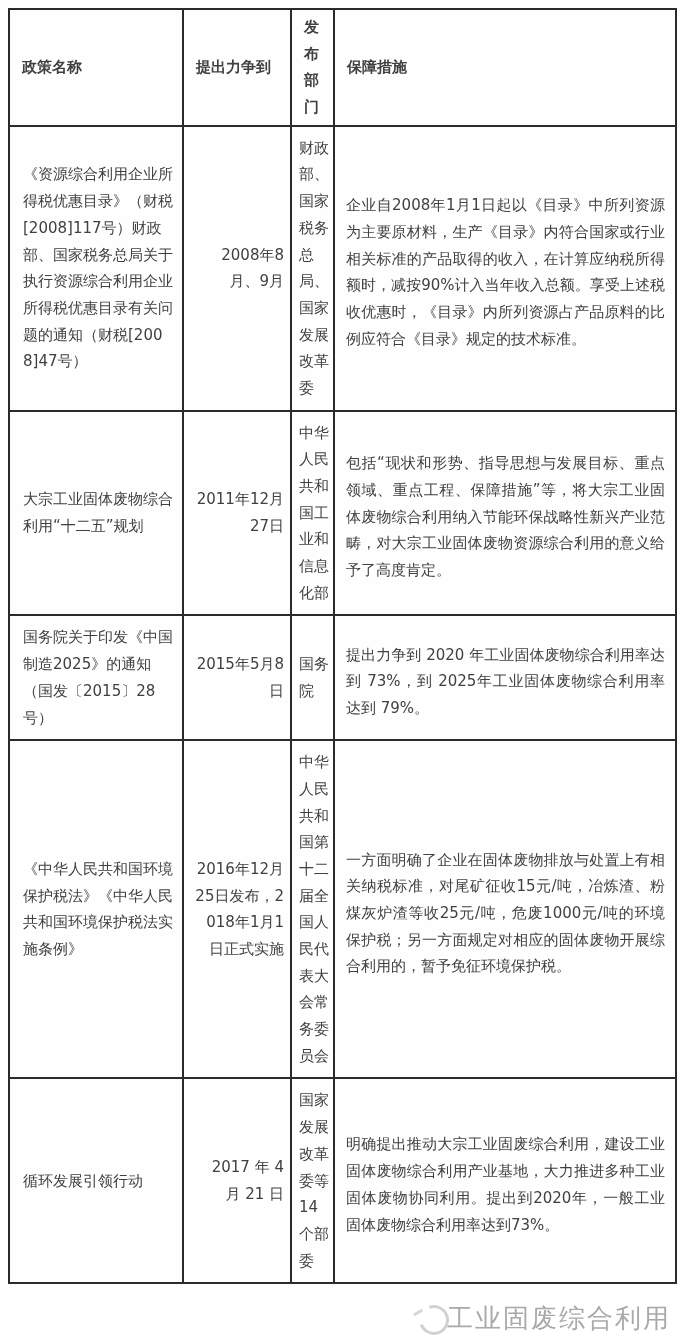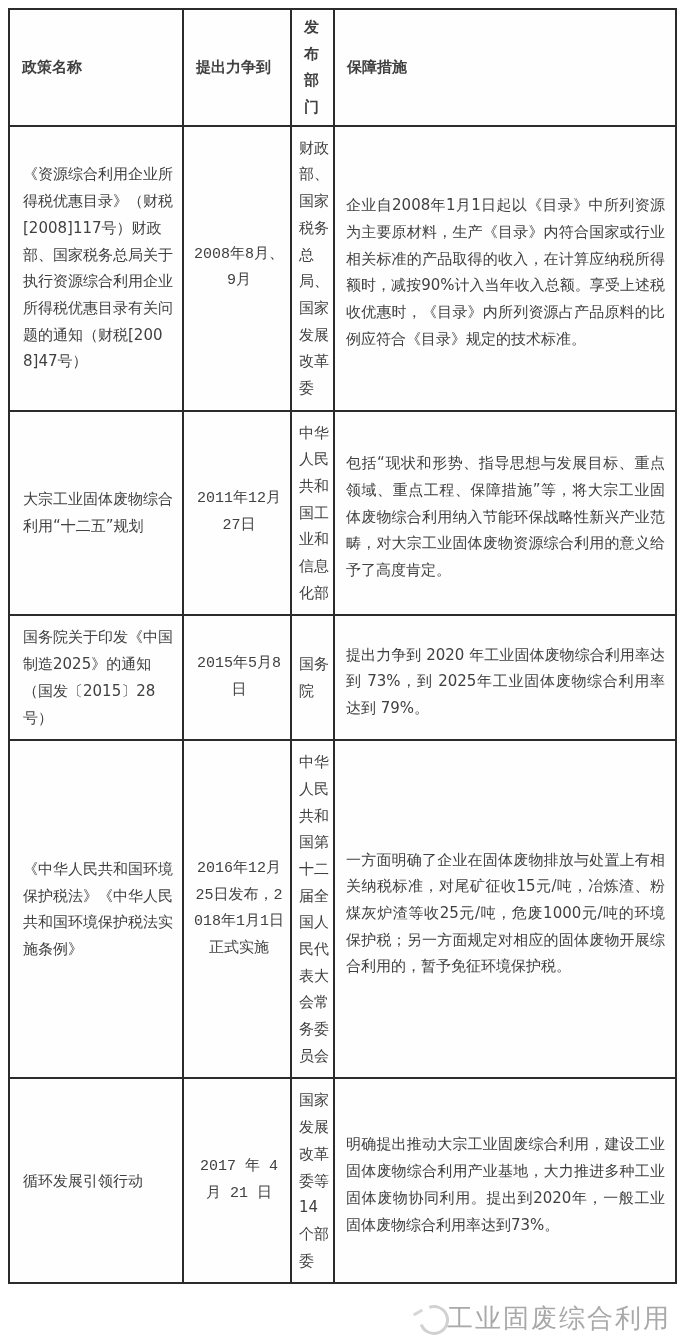--- a/index.html
+++ b/index.html
@@ -43,7 +43,7 @@
     padding: 4px 8px 4px 12px;
   }
   td.name-cell   { padding: 8px 8px 8px 13px; text-align: left; border-radius: 8px; }
-  td.date-cell   { padding: 8px 6px 8px 10px; text-align: center; font-family: Liberation Mono, monospace; }
+  td.date-cell   { padding: 8px 6px 8px 10px; text-align: right; }
   td.dept-cell   { padding: 8px 3px 8px 7px;  text-align: left; margin-top: 37px; }
   td.content-cell{ padding: 16px 10px 8px 11px; text-align: justify; }
 

